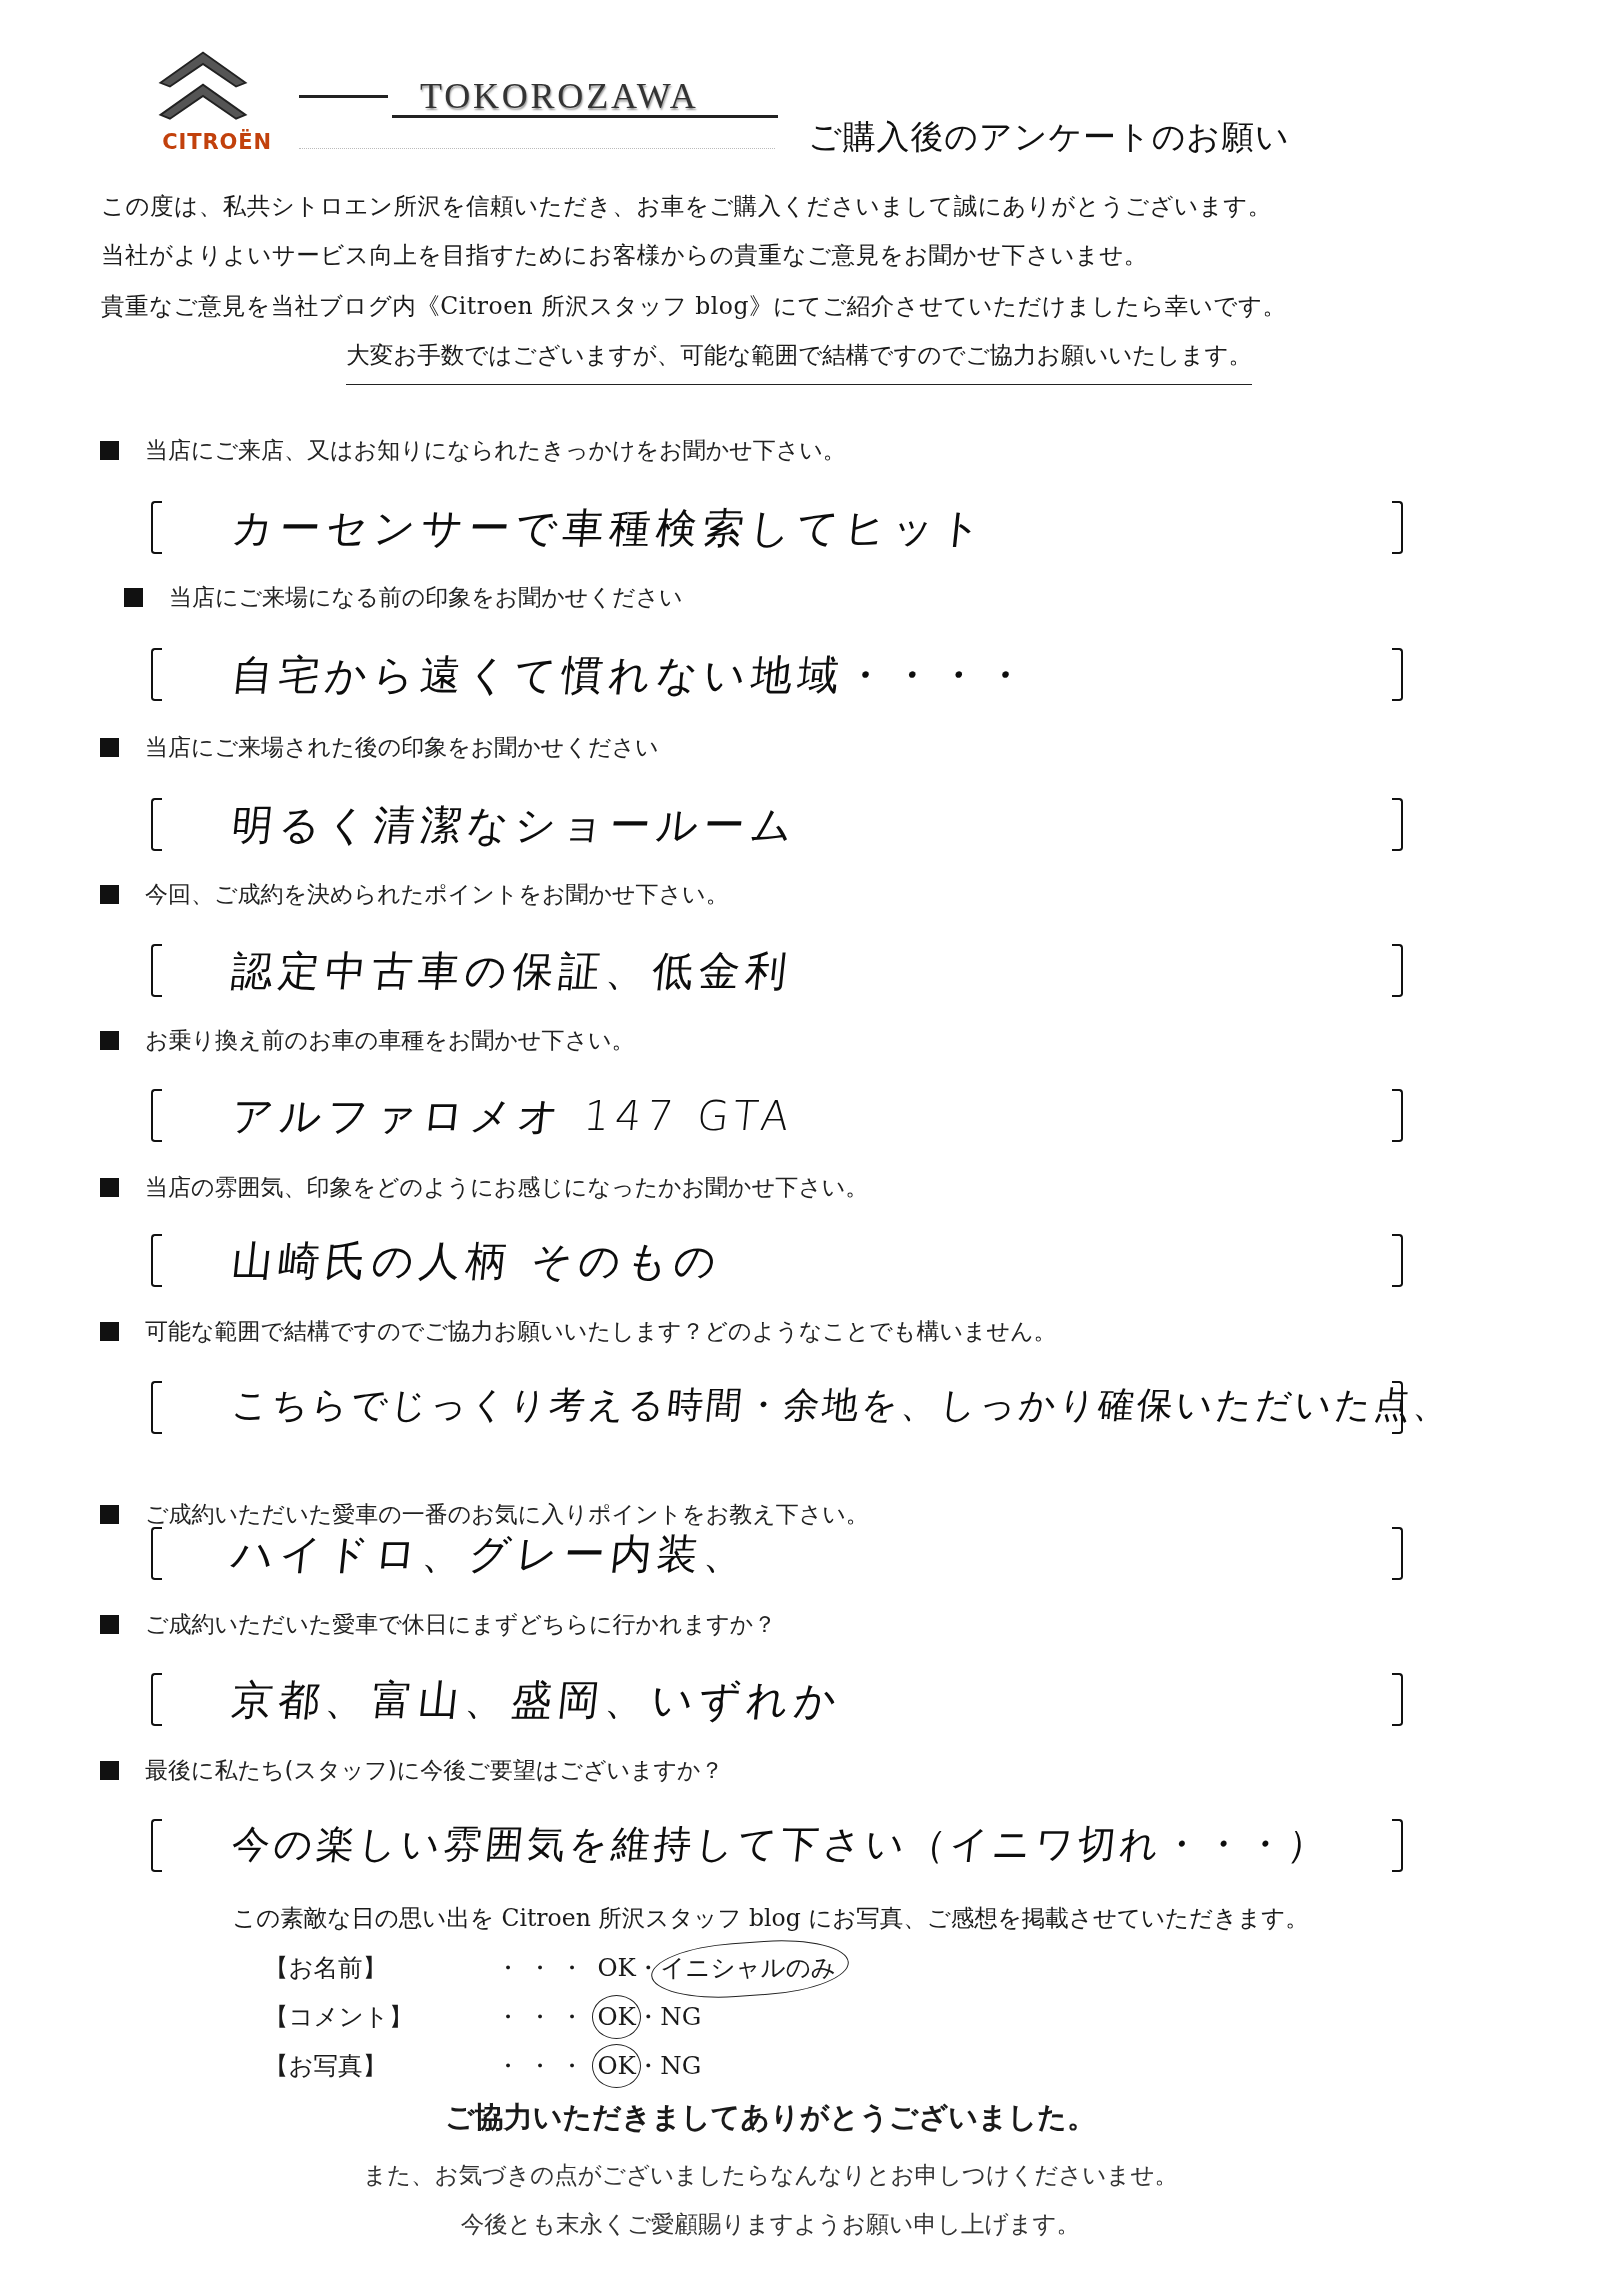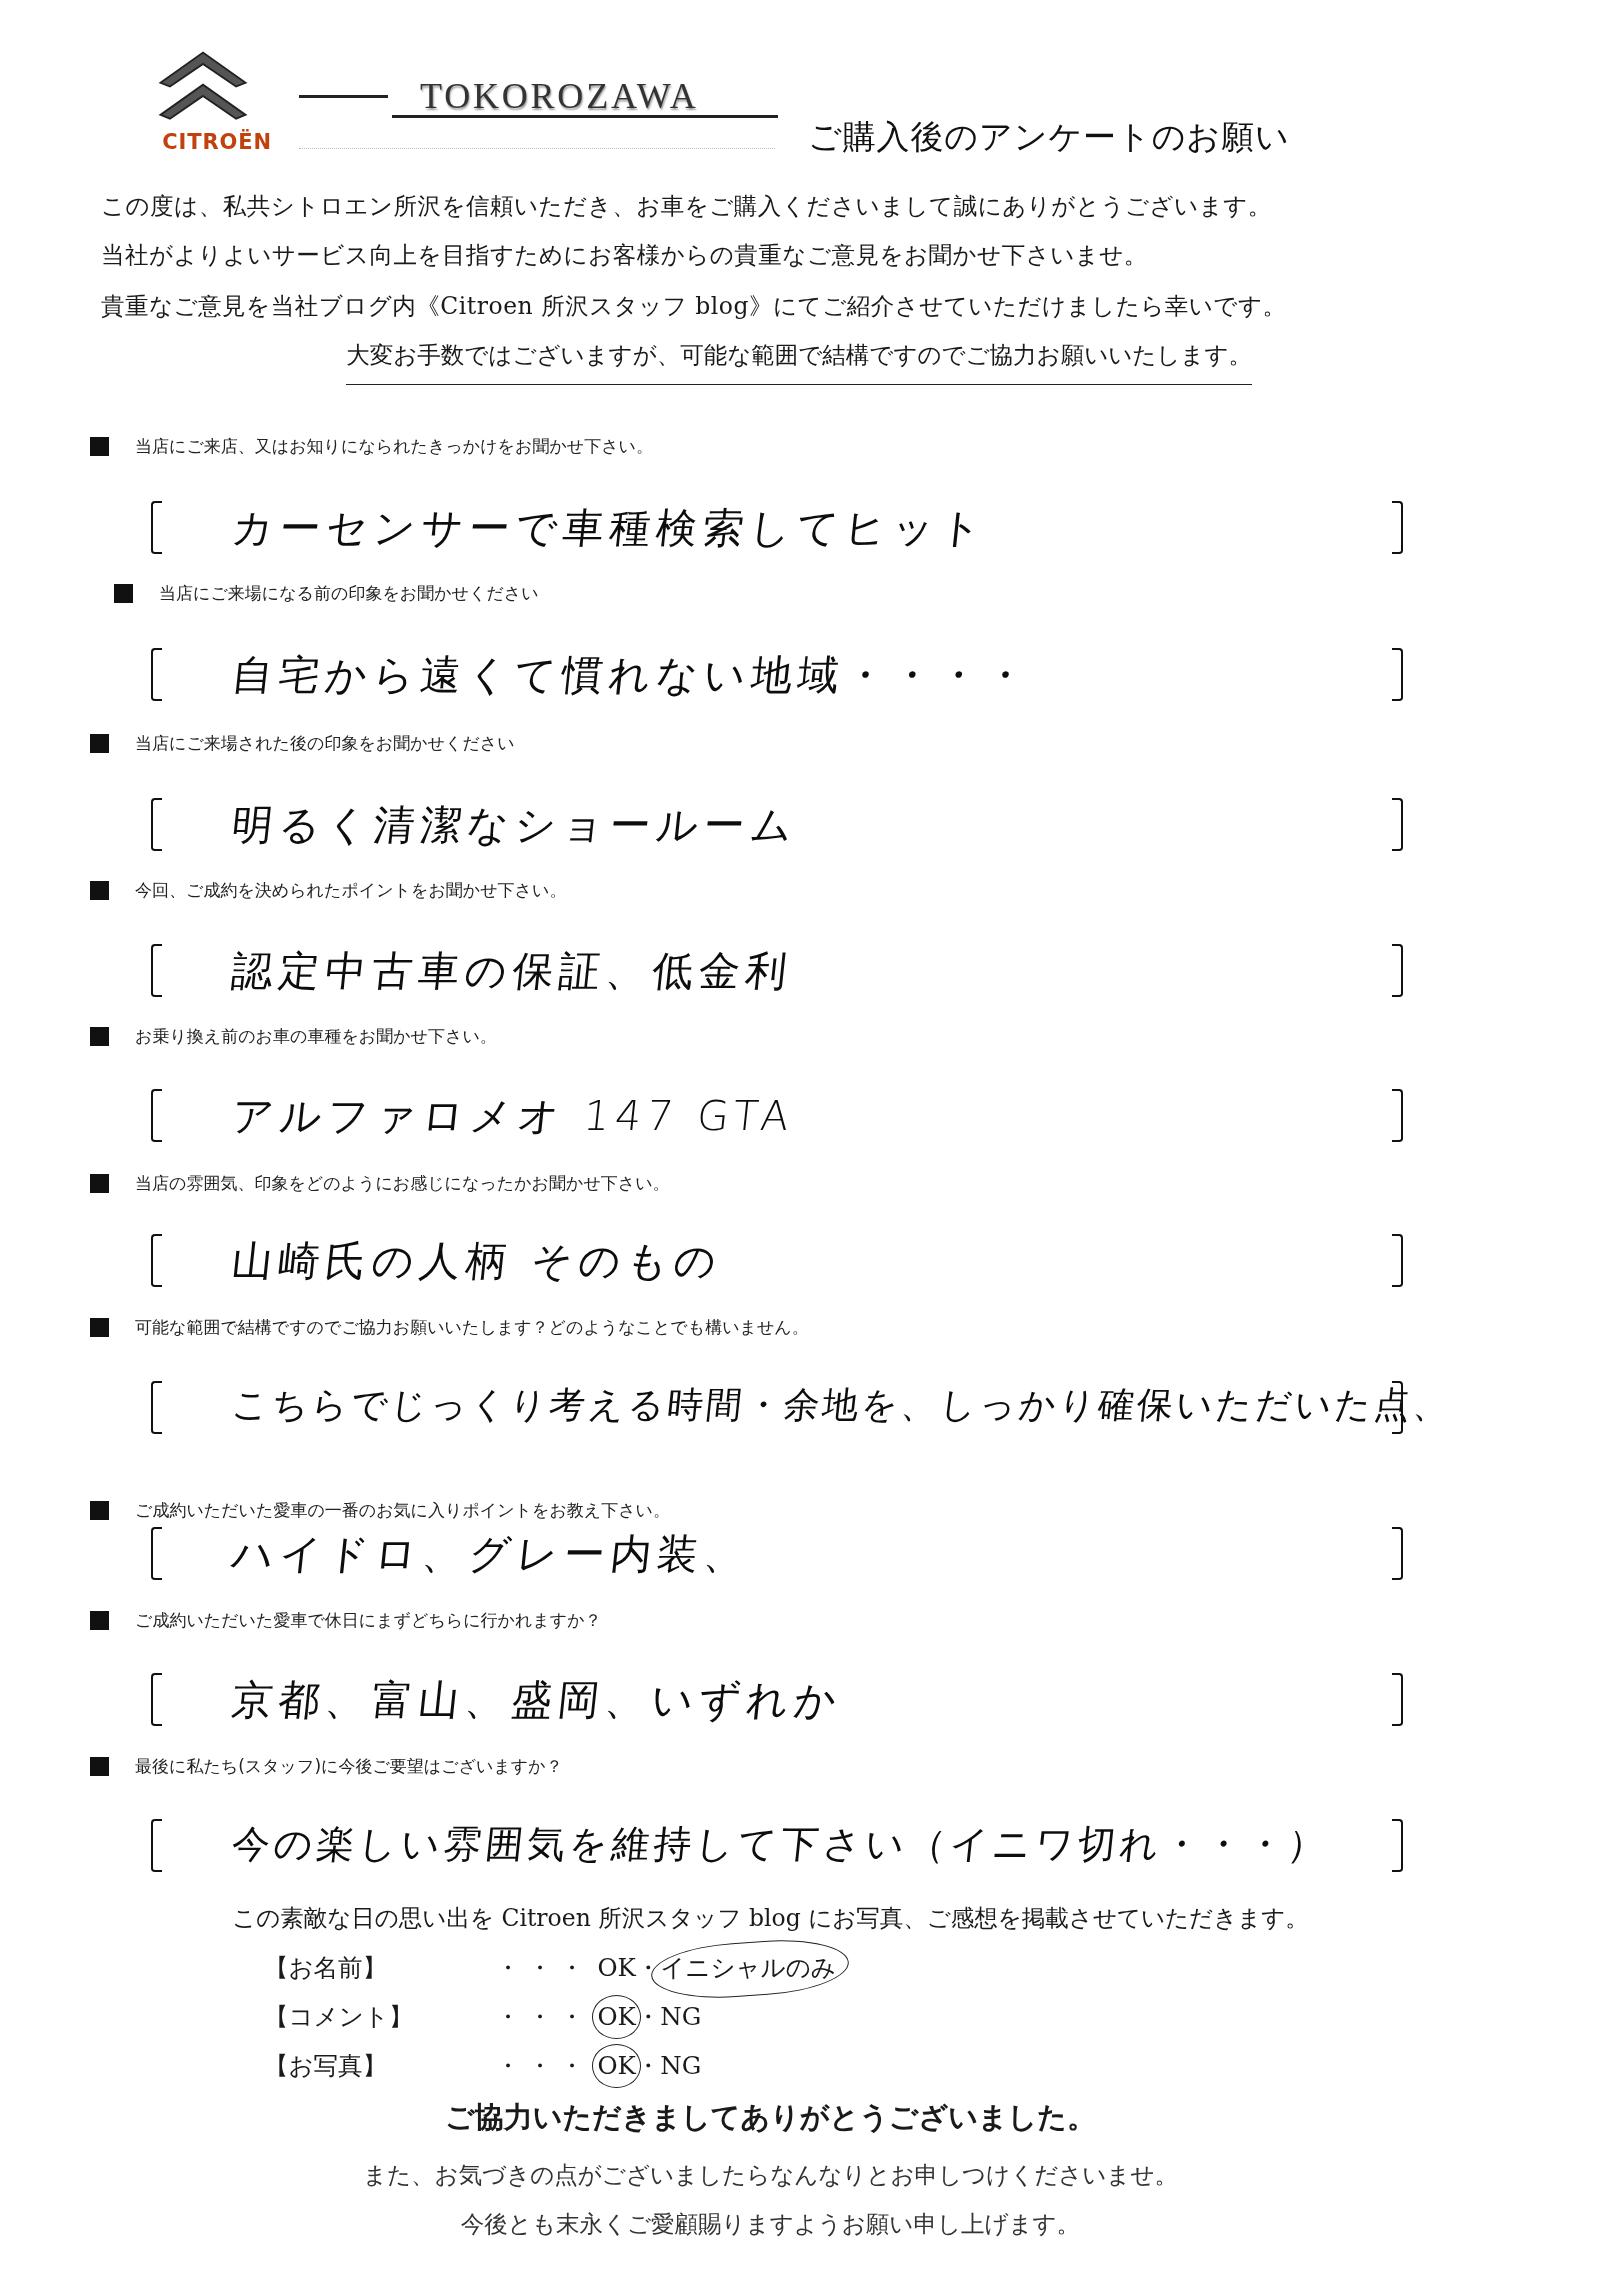--- a/index.html
+++ b/index.html
@@ -41,7 +41,7 @@
 
   
   .q {
-    left: 90px; font-family: "DejaVu Sans", sans-serif; font-size: 17px; color: #222; white-space: nowrap;
+    left: 100px; font-family: "DejaVu Sans", sans-serif; font-size: 23px; color: #222; white-space: nowrap;
     display: flex; align-items: center;
   }
   .q .sq { width: 19px; height: 19px; background: #111; margin-right: 26px; display: inline-block; }

